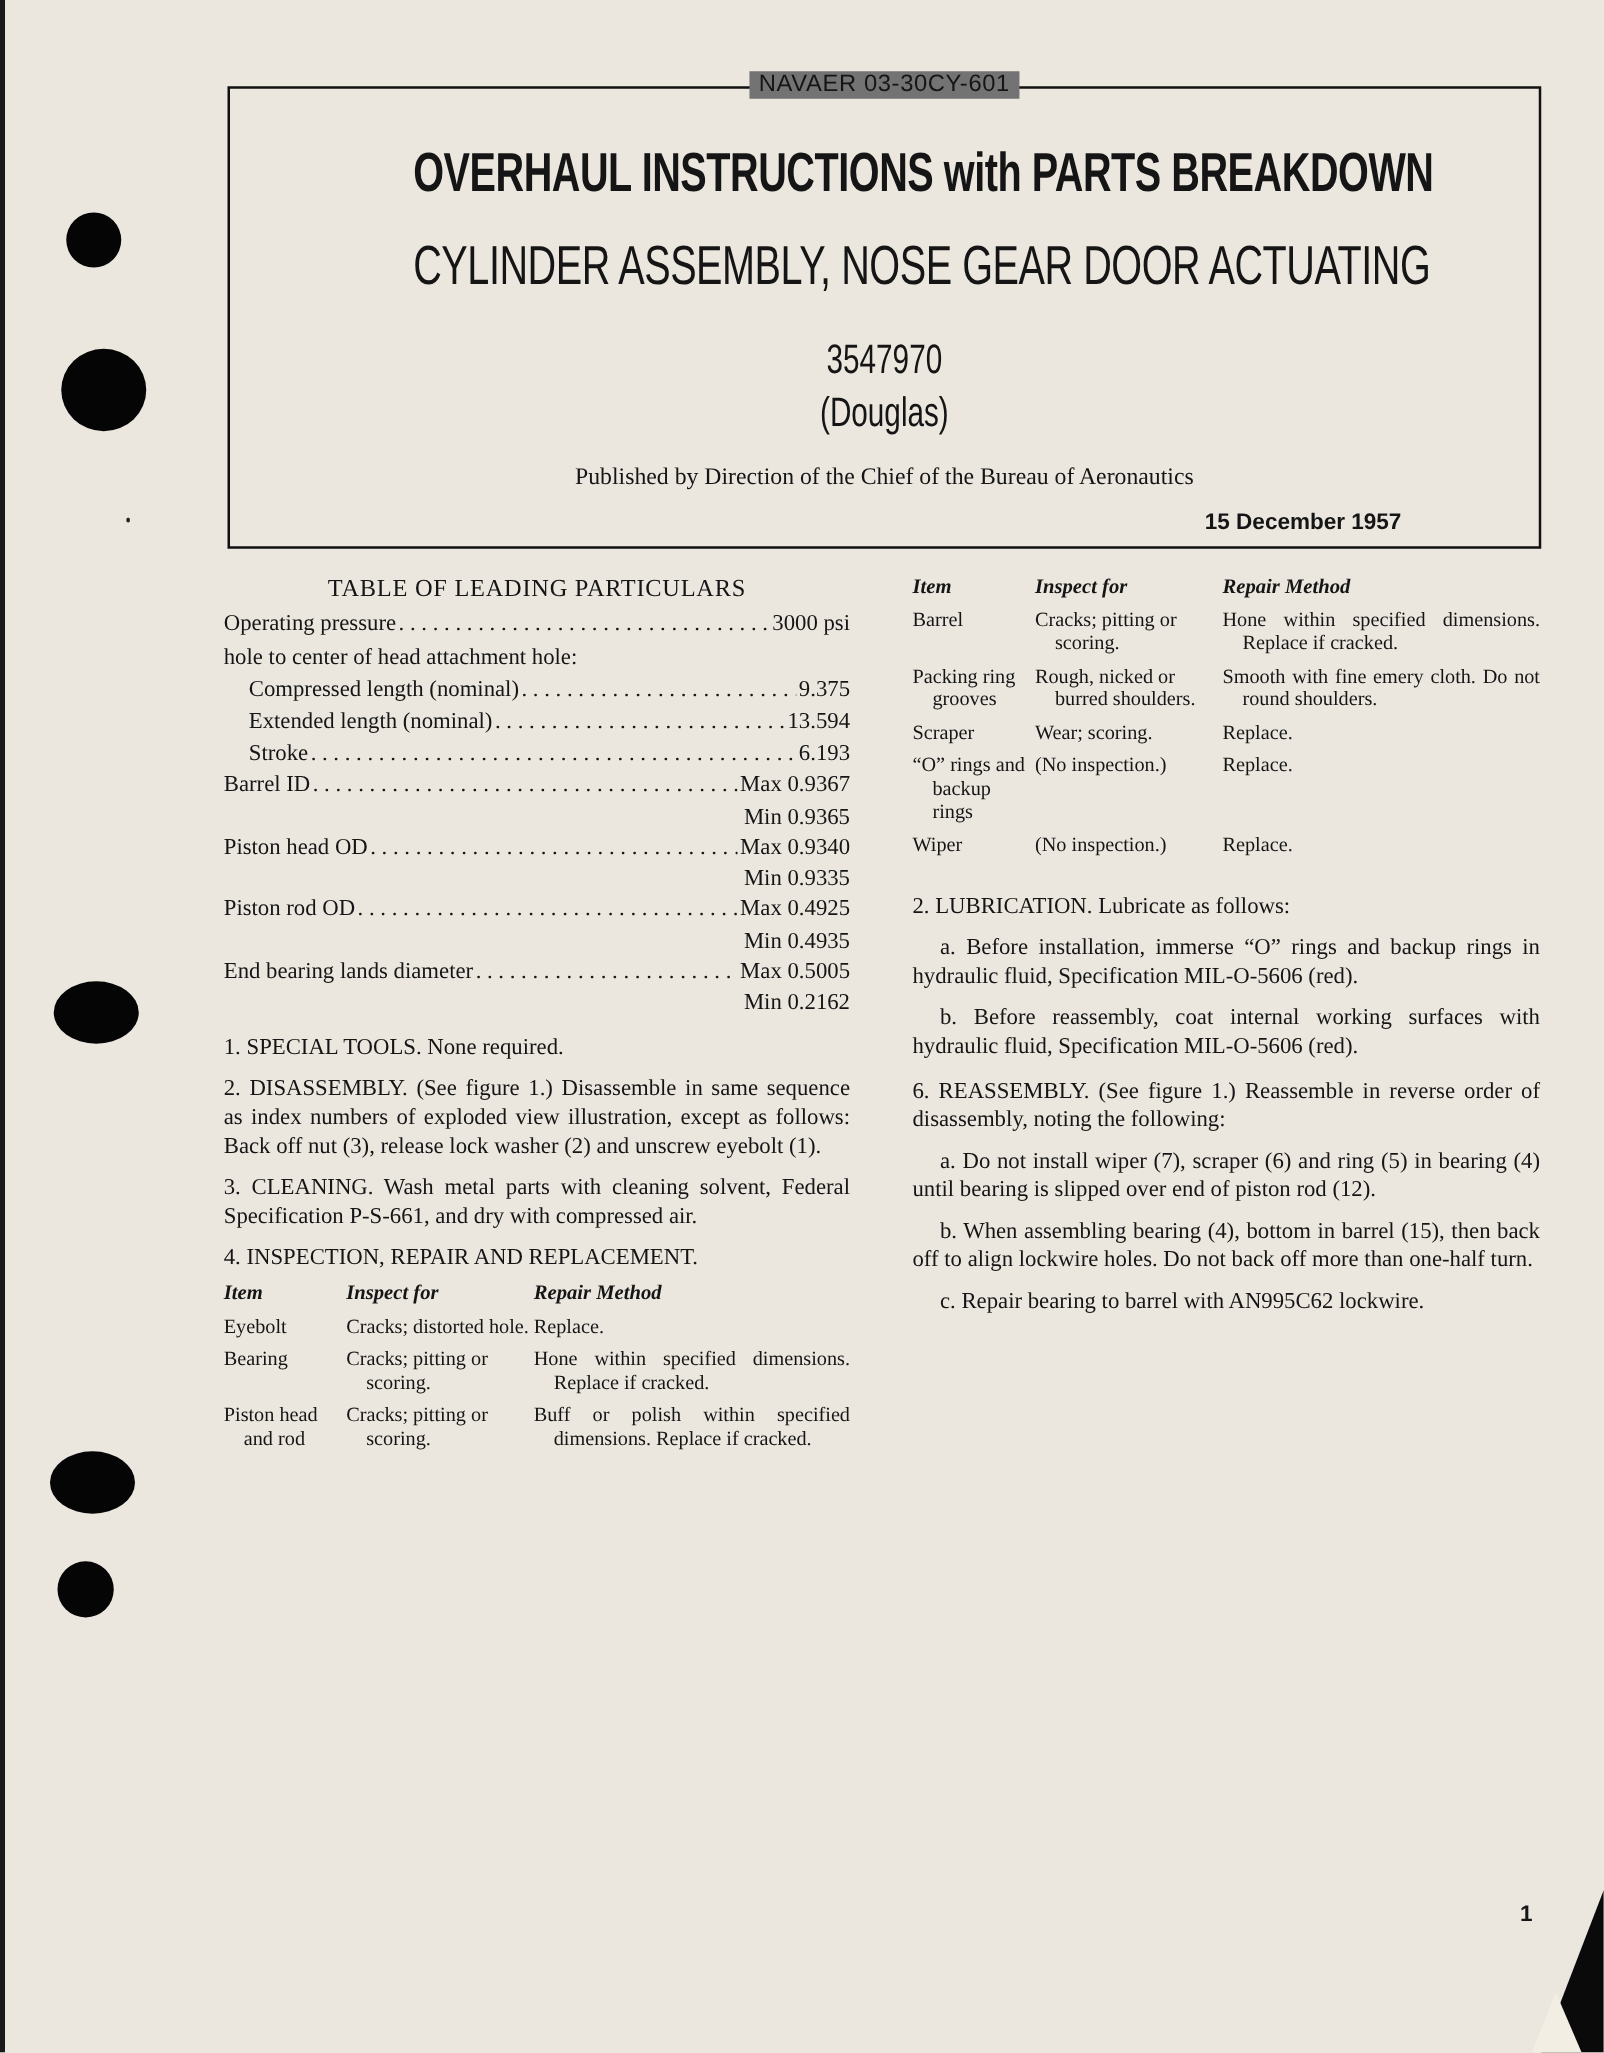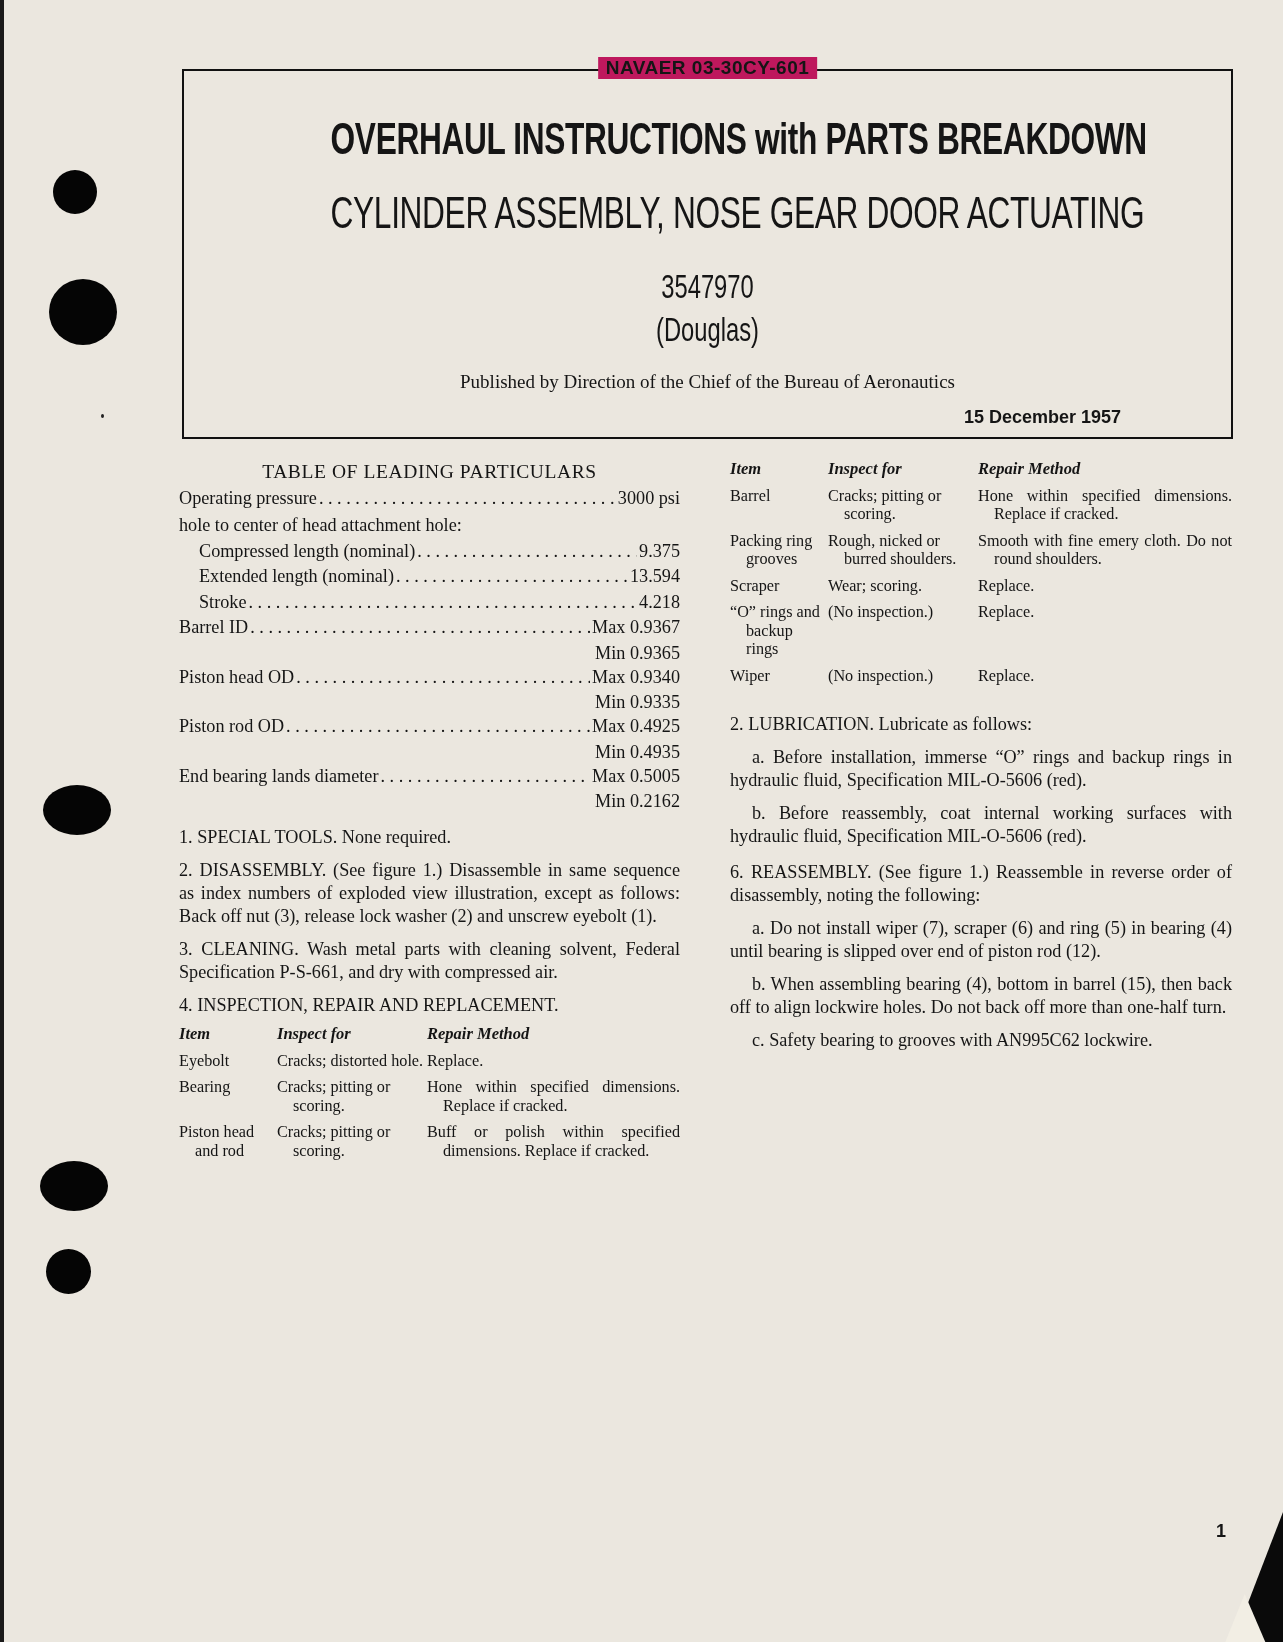--- a/index.html
+++ b/index.html
@@ -23,8 +23,8 @@
   }
   .doc-number {
     position:absolute; top:-14px; left:50%; transform:translateX(-50%);
-    background:#be185d; padding:0 8px;
-    font-family:"Liberation Sans","DejaVu Sans",sans-serif; font-weight:bold;
+    background:#737373; padding:0 8px;
+    font-family:"Liberation Sans","DejaVu Sans",sans-serif; font-weight:normal;
     font-size:19px; letter-spacing:0.5px; white-space:nowrap;
   }
   .title1, .title2, .part-no, .maker {

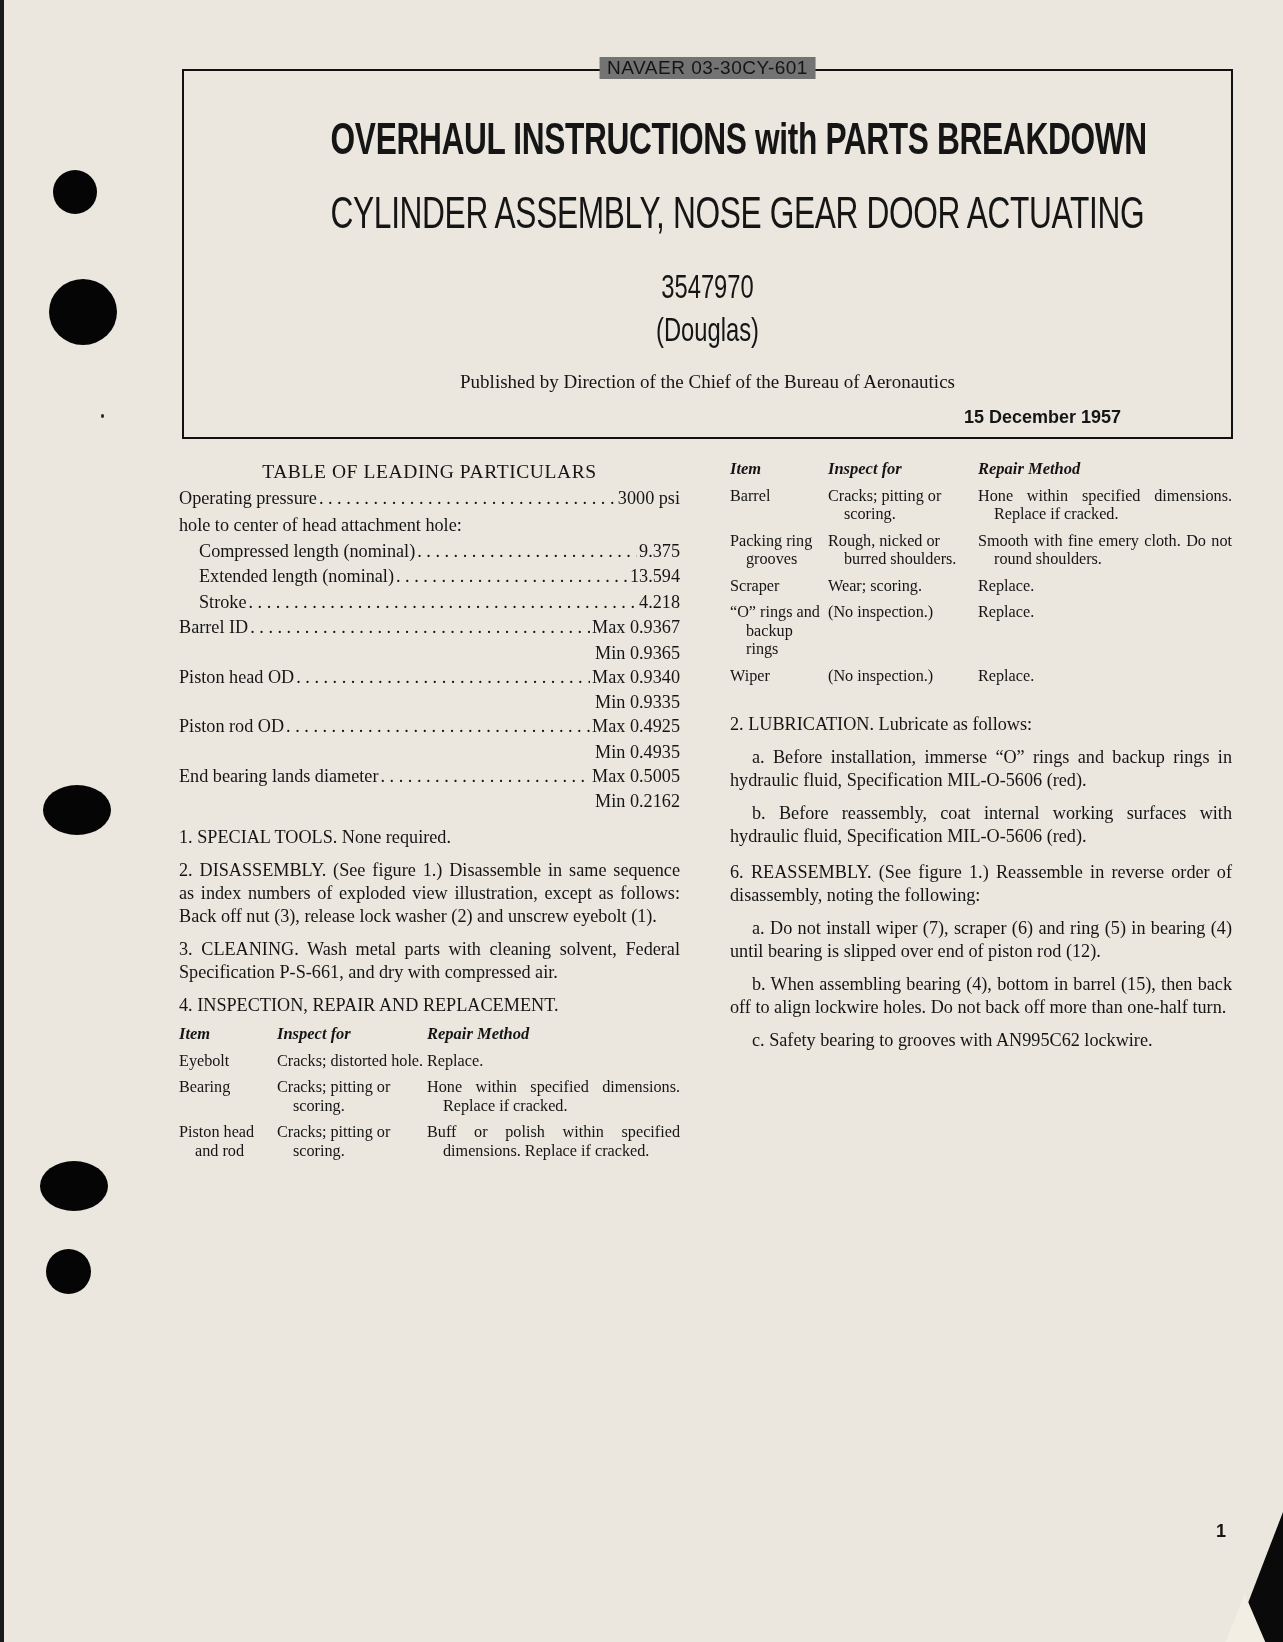--- a/index.html
+++ b/index.html
@@ -123,7 +123,7 @@
   <div class="tlp-row indent">
     <span class="tlp-label">Stroke</span>
     <span class="tlp-dots"></span>
-    <span class="tlp-value">4.218</span>
+    <span class="tlp-value">6.193</span>
   </div>
 
   <div class="tlp-row">

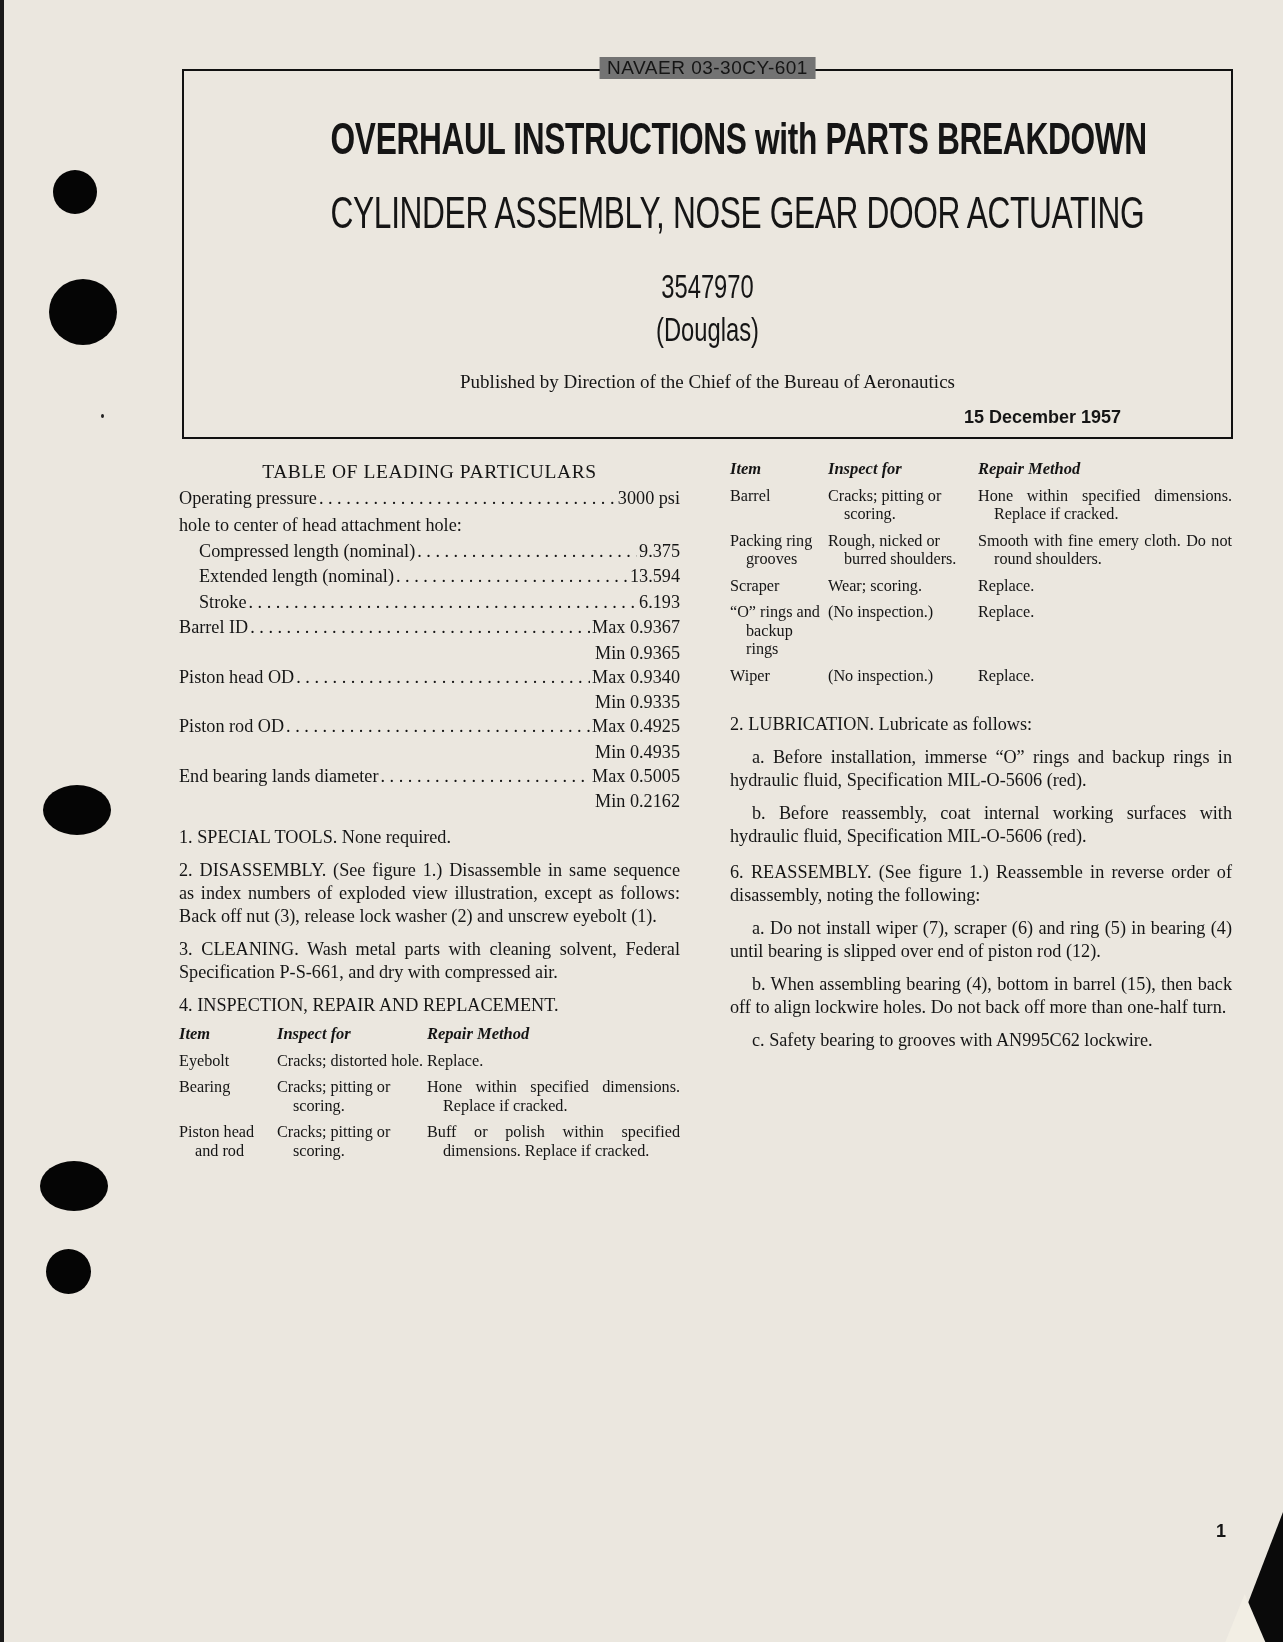--- a/index.html
+++ b/index.html
@@ -243,7 +243,7 @@
   <div class="gap-s"></div>
   <p class="para sub">b. When assembling bearing (4), bottom in barrel (15), then back off to align lockwire holes. Do not back off more than one-half turn.</p>
   <div class="gap-s"></div>
-  <p class="para sub">c. Safety bearing to grooves with AN995C62 lockwire.</p>
+  <p class="para sub">c. Repair bearing to barrel with AN995C62 lockwire.</p>
 </div>
 
 <div class="page-number">1</div>

